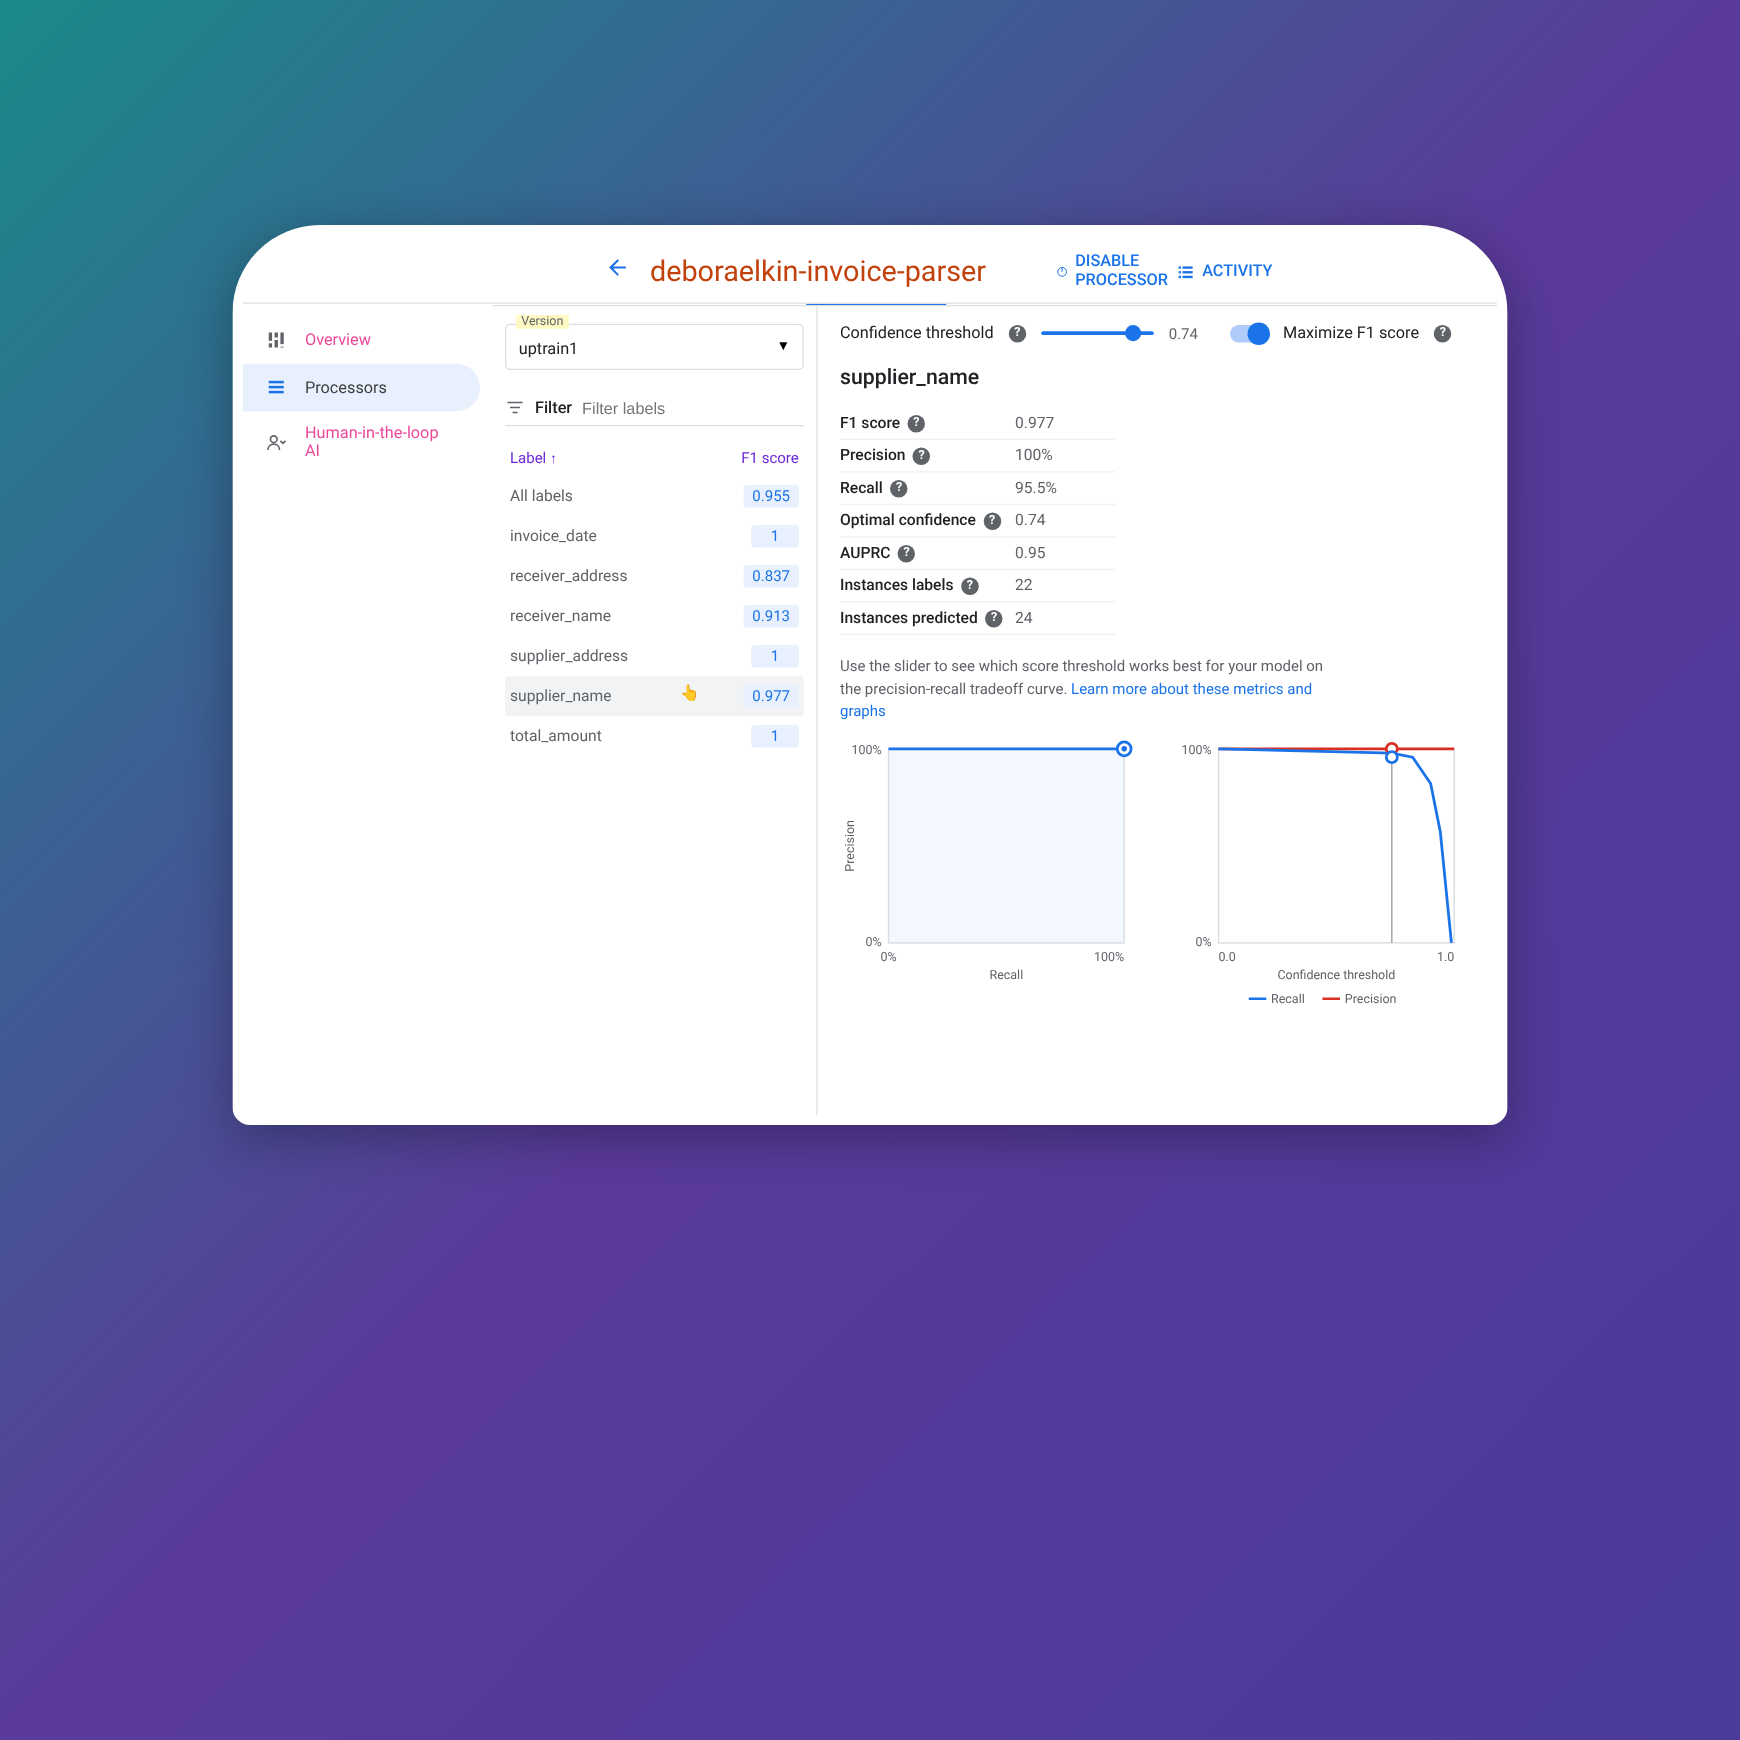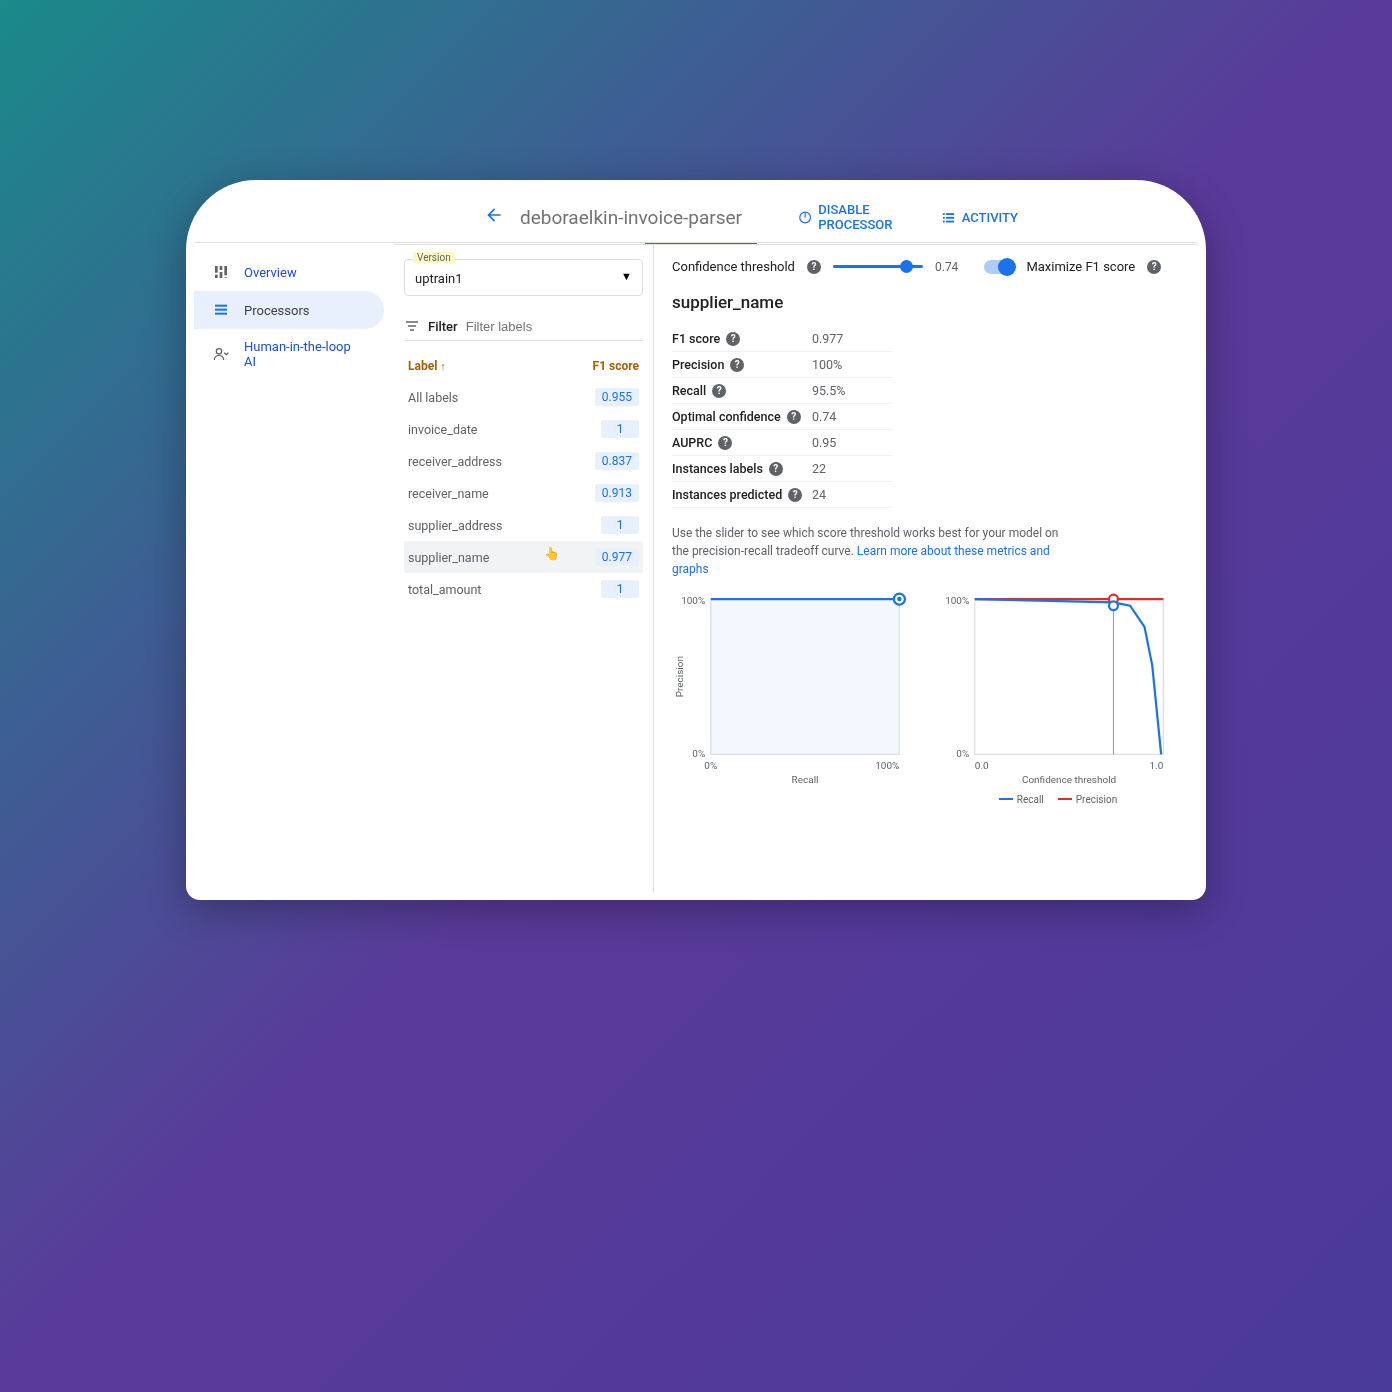--- a/index.html
+++ b/index.html
@@ -32,7 +32,7 @@
   border-bottom: 1px solid #e0e0e0;
 }
 .back-arrow { color: #1a73e8; cursor: pointer; font-size: 22px; }
-.title { font-size: 19px; font-weight: 400; color: #737373; flex: 0 0 auto; margin-right: 40px; }
+.title { font-size: 23px; font-weight: 400; color: #c2410c; flex: 0 0 auto; margin-right: 40px; }
 .header-actions { display: flex; margin-left: auto; margin-right: 160px; }
 .header-btn { display: flex; align-items: center; gap: 6px; color: #1a73e8; font-size: 13px; font-weight: 500; cursor: pointer; }
 .body { display: flex; flex: 1; overflow: hidden; }

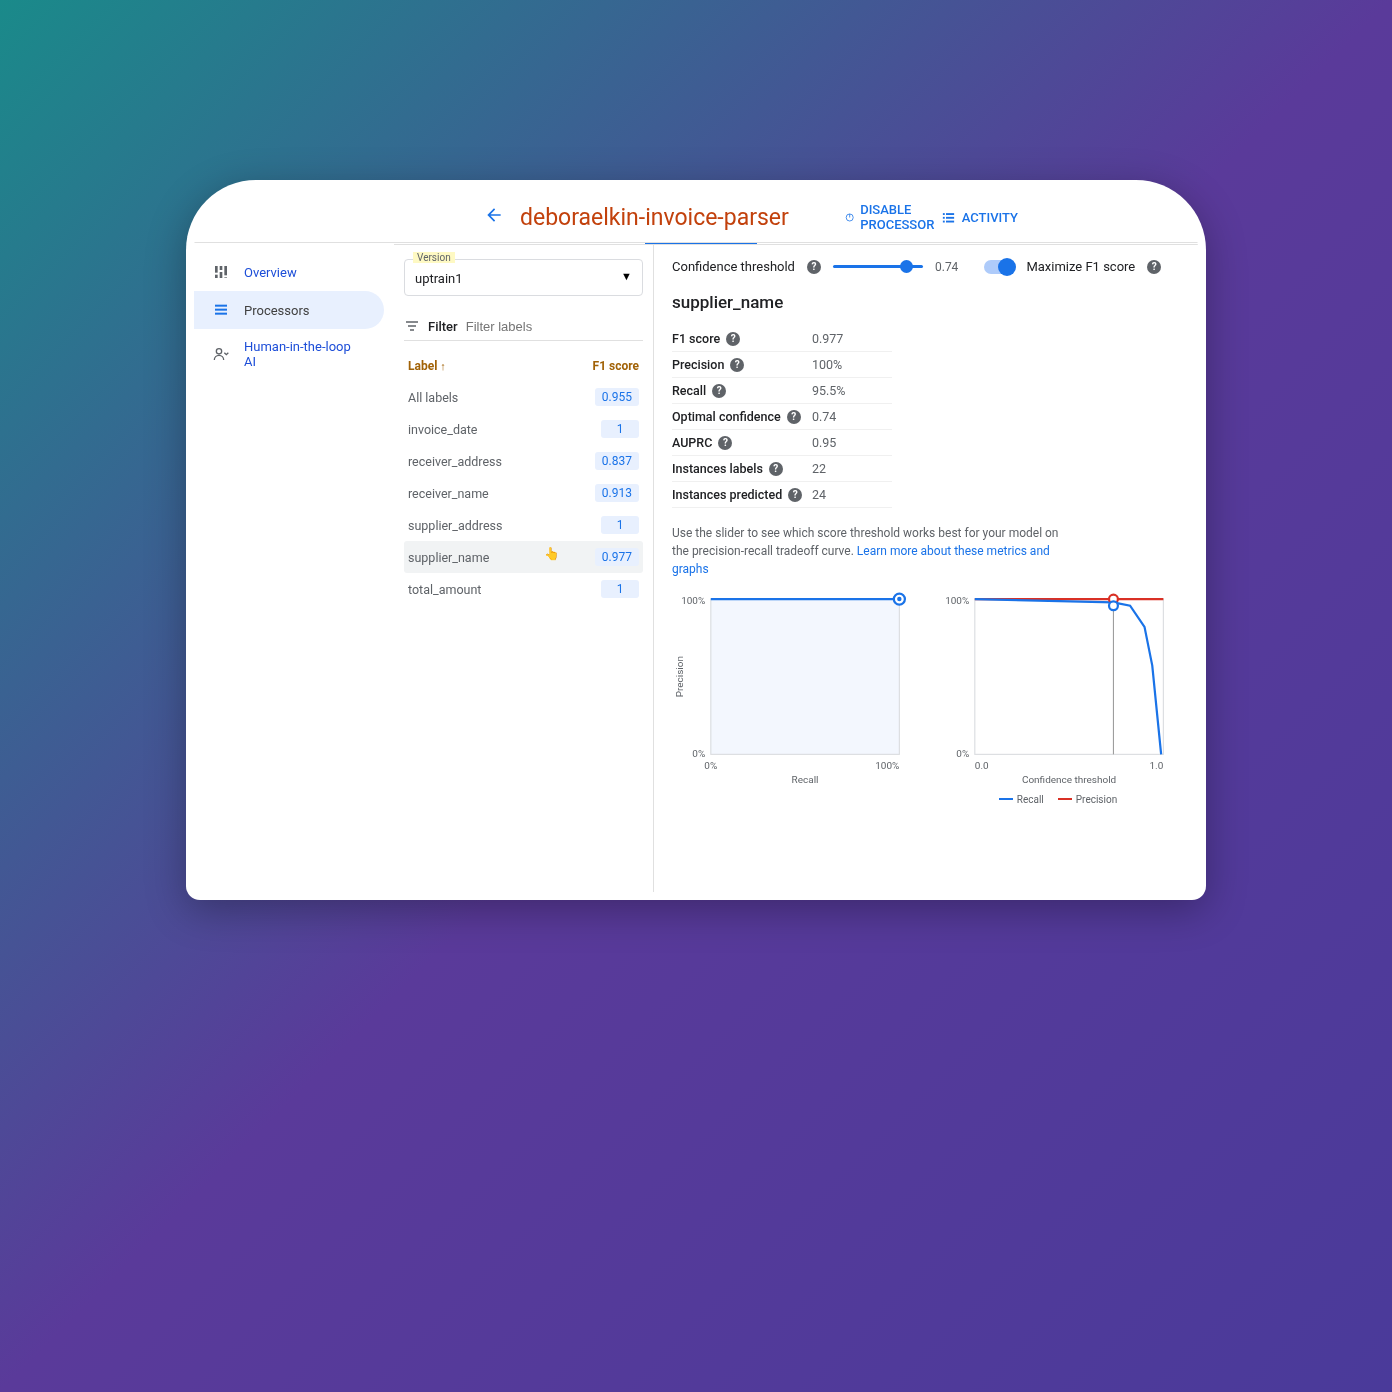--- a/index.html
+++ b/index.html
@@ -37,7 +37,7 @@
 .header-btn { display: flex; align-items: center; gap: 6px; color: #1a73e8; font-size: 13px; font-weight: 500; cursor: pointer; }
 .body { display: flex; flex: 1; overflow: hidden; }
 .sidebar { width: 200px; padding-top: 10px; display: flex; flex-direction: column; }
-.sidebar-item { display: flex; align-items: center; gap: 14px; padding: 10px 18px; font-size: 13px; color: #1d4ed8; cursor: pointer; border-radius: 0 20px 20px 0; margin-right: 10px; }
+.sidebar-item { display: flex; align-items: center; gap: 14px; padding: 10px 18px; font-size: 13px; color: #ec4899; cursor: pointer; border-radius: 0 20px 20px 0; margin-right: 10px; }
 .sidebar-item.active { background: #e8f0fe; color: #404040; }
 .sidebar-icon { width: 18px; height: 18px; display: flex; align-items: center; justify-content: center; }
 .main { flex: 1; display: flex; flex-direction: column; overflow: hidden; }

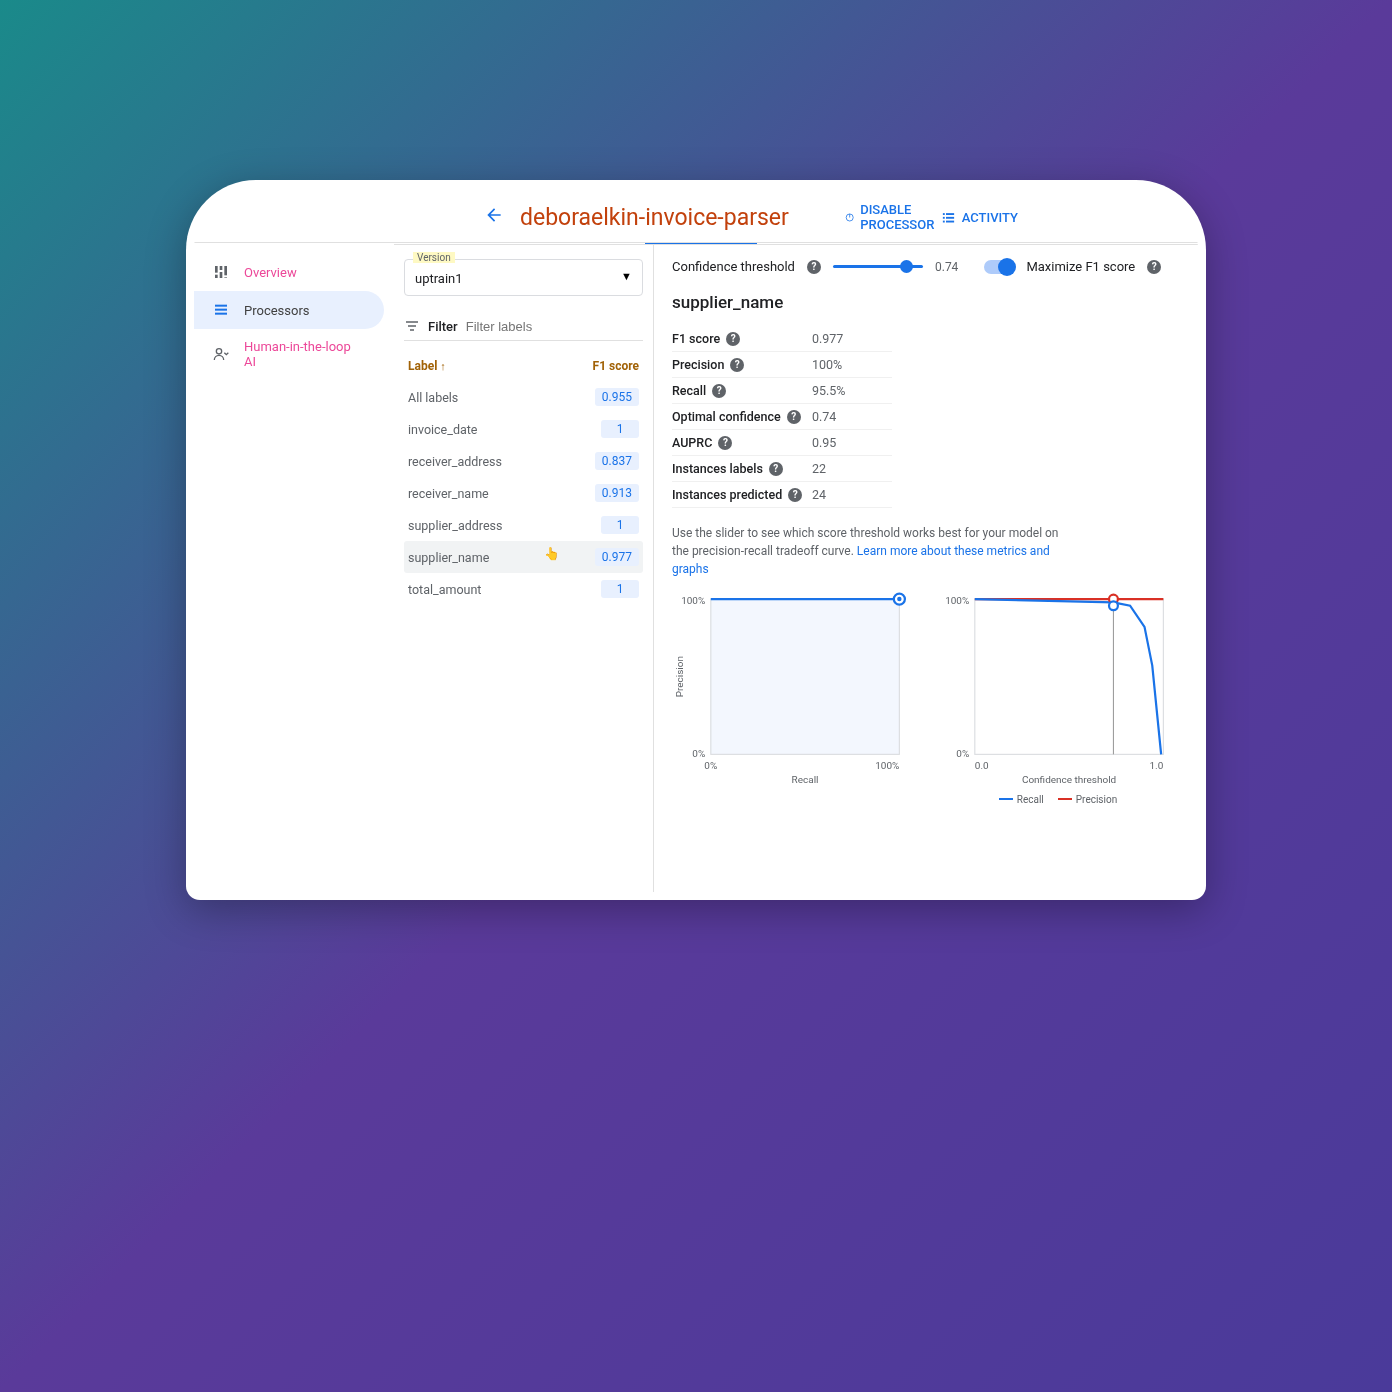--- a/index.html
+++ b/index.html
@@ -53,7 +53,7 @@
 .filter-row { display: flex; align-items: center; gap: 8px; padding: 6px 0; border-bottom: 1px solid #e0e0e0; margin-bottom: 10px; }
 .filter-label { font-size: 13px; font-weight: 500; color: #202124; }
 .filter-input { border: none; outline: none; font-size: 13px; color: #9e9e9e; flex: 1; }
-.label-header { display: flex; justify-content: space-between; padding: 8px 4px; font-size: 12px; font-weight: 700; color: #a16207; }
+.label-header { display: flex; justify-content: space-between; padding: 8px 4px; font-size: 12px; font-weight: 400; color: #6d28d9; }
 .label-row { display: flex; justify-content: space-between; align-items: center; padding: 7px 4px; font-size: 12.5px; color: #5f6368; cursor: pointer; border-radius: 3px; }
 .label-row.selected { background: #f1f3f4; }
 .score-val { background: #e8f0fe; color: #1a73e8; padding: 2px 7px; border-radius: 3px; font-size: 12px; min-width: 38px; text-align: center; }

